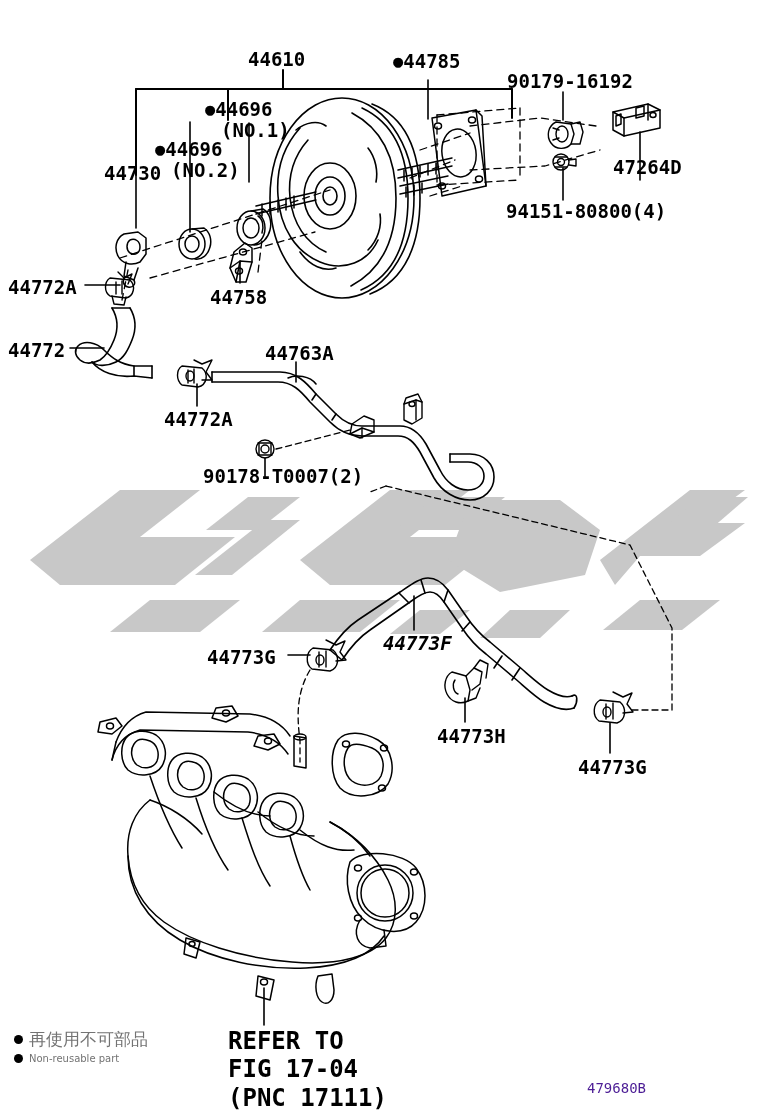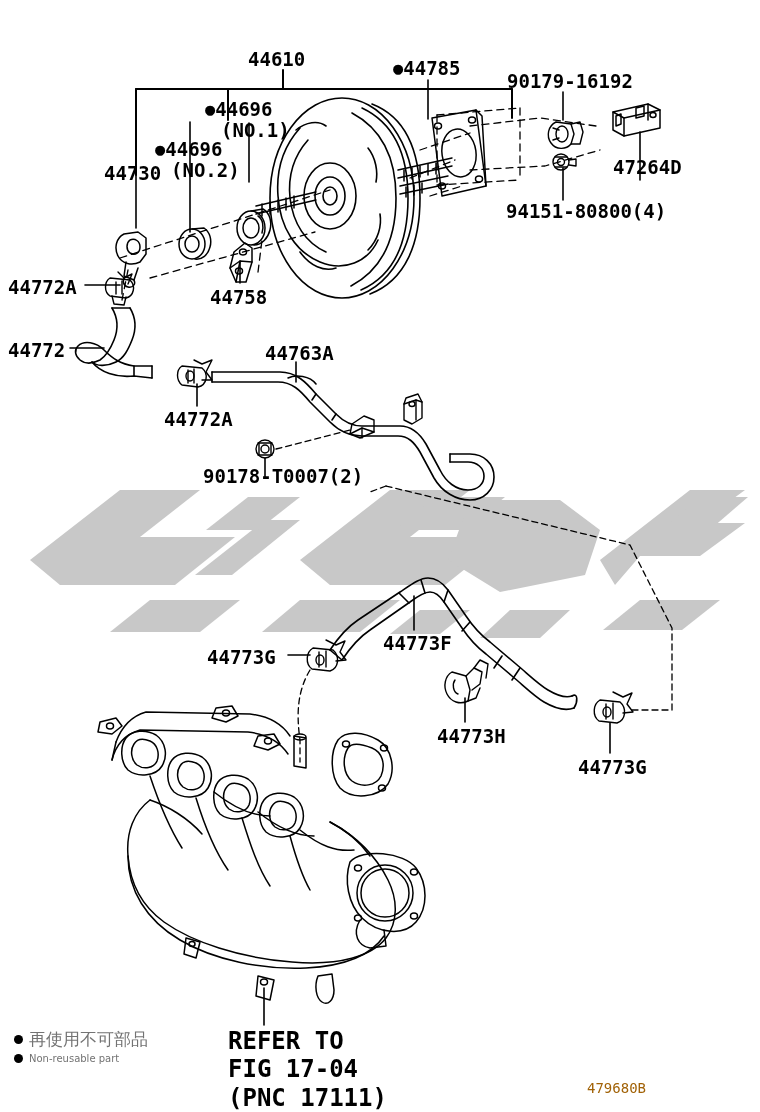--- a/index.html
+++ b/index.html
@@ -400,7 +400,7 @@
     <span>44730</span>
   </div>
 
-  <div class="lbl" style="left:393px;top:59px;">
+  <div class="lbl" style="left:393px;top:52px;">
     <span class="dot">●</span><span>44785</span>
   </div>
 

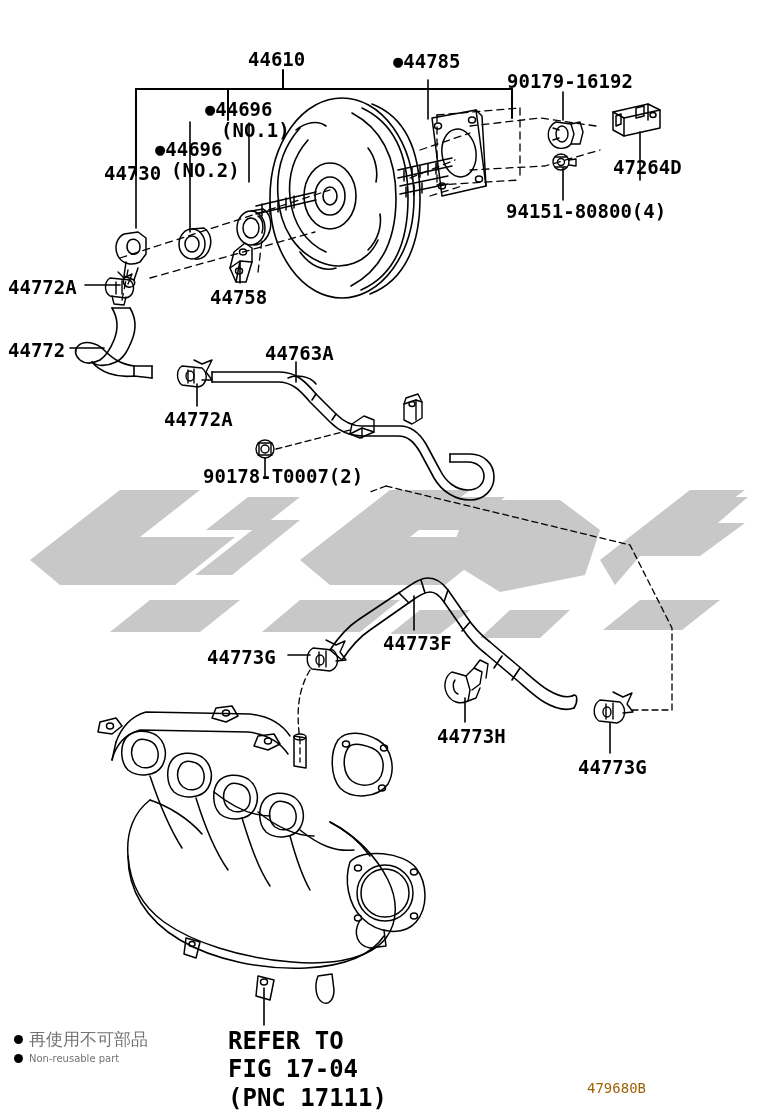--- a/index.html
+++ b/index.html
@@ -440,7 +440,7 @@
     <span>90178-T0007(2)</span>
   </div>
 
-  <div class="lbl" style="left:383px;top:634px;">
+  <div class="lbl" style="left:383px;top:634px;font-style:italic;">
     <span>44773F</span>
   </div>
 

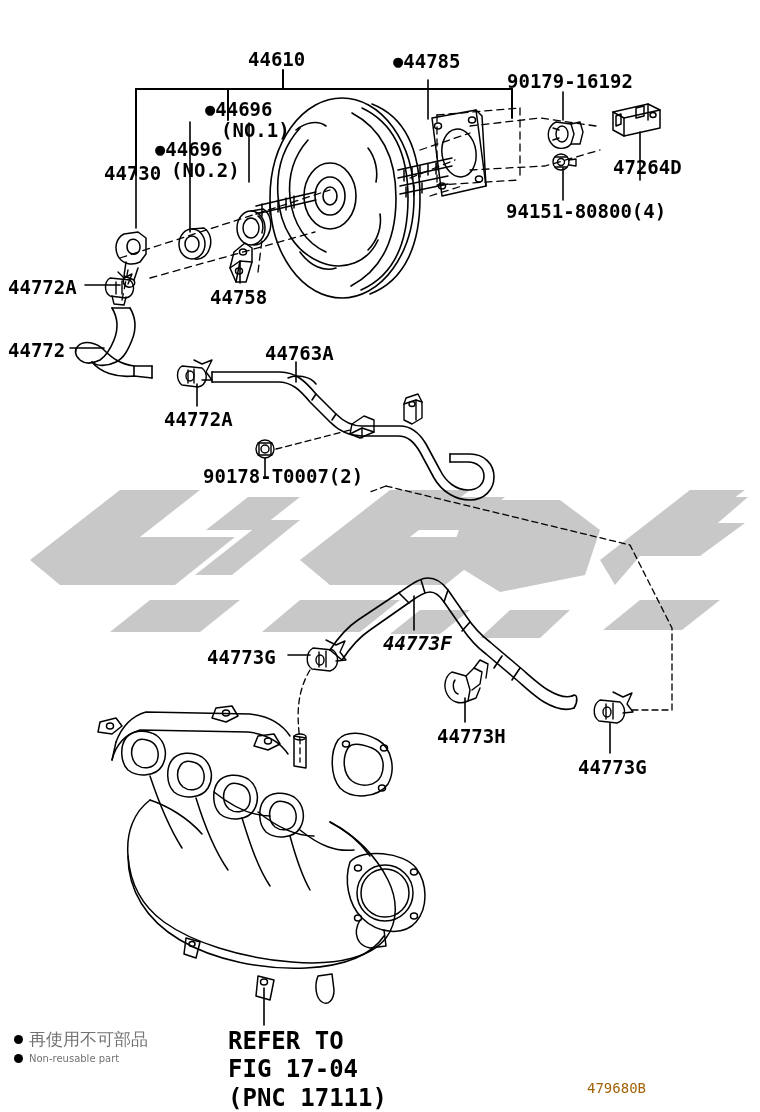--- a/index.html
+++ b/index.html
@@ -25,7 +25,7 @@
        font-weight:700;font-size:24px;line-height:1.18;color:#000000;}
   .code{position:absolute;z-index:3;right:14px;top:1080px;
        font-family:"DejaVu Sans Mono","Liberation Mono",monospace;
-       font-size:14px;font-weight:400;color:#a16207;}
+       font-size:14px;font-weight:400;color:#4c1d95;}
 </style>
 </head>
 <body>

